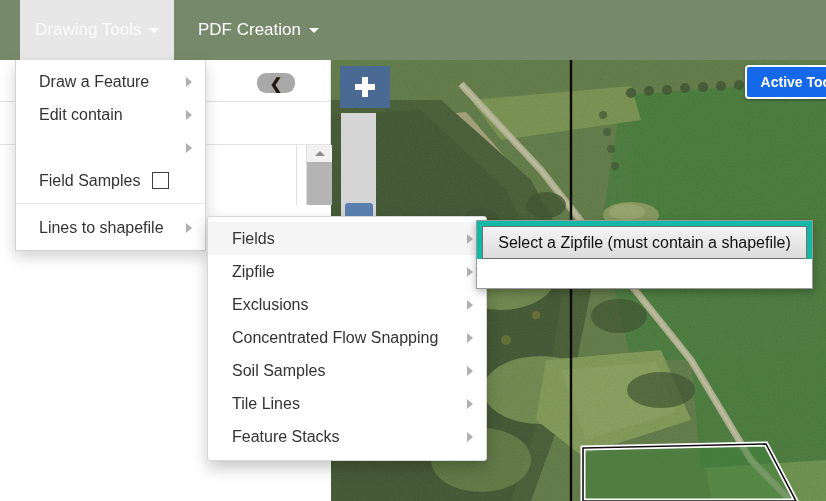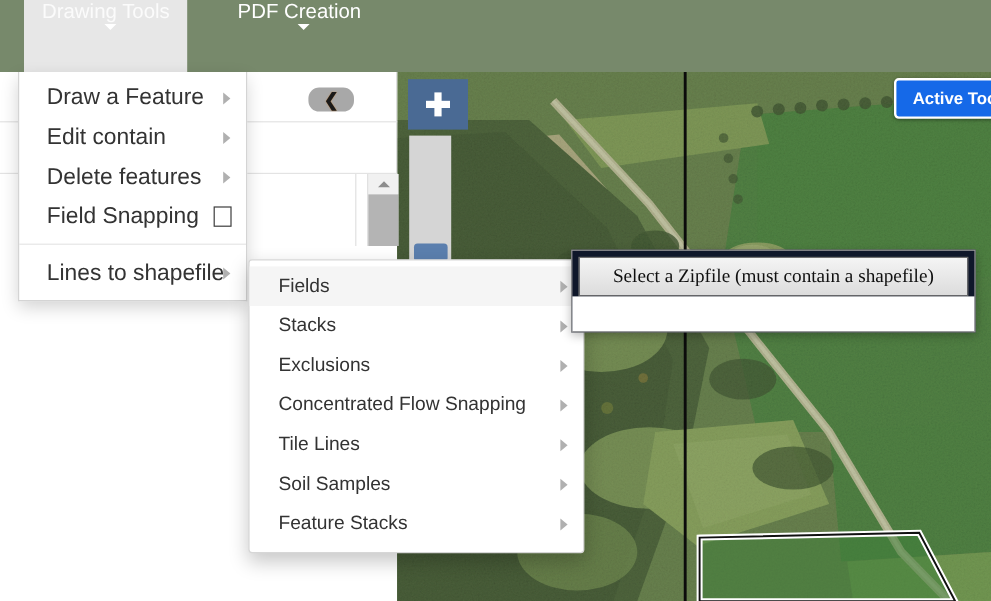--- a/index.html
+++ b/index.html
@@ -24,7 +24,6 @@
     box-sizing:border-box;
     cursor:pointer;
     white-space:nowrap;
-    flex-direction:column;
   }
   #nav-drawing-tools{left:20px;background:#e7e7e7;color:#f2f2f2;}
   #nav-drawing-tools .nav-label{color:#fbfbfb;}

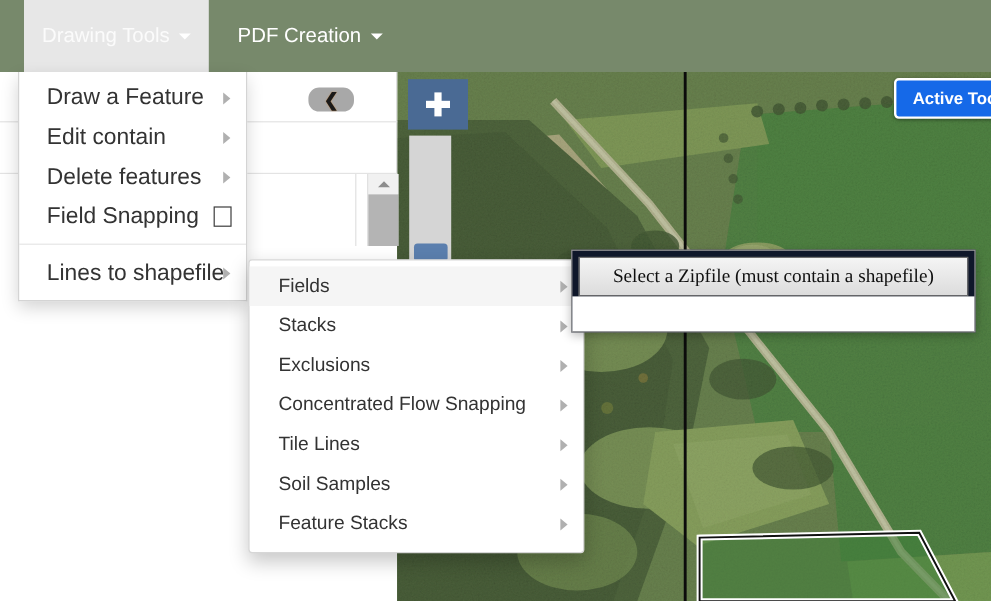--- a/index.html
+++ b/index.html
@@ -149,7 +149,7 @@
   .mi{
     position:relative;display:flex;align-items:center;
     height:33px;padding:0 12px 0 23px;
-    font-size:19px;color:#333333;cursor:pointer;
+    font-size:16px;color:#333333;cursor:pointer;
     white-space:nowrap;box-sizing:border-box;
   }
   .mi.highlight{background:#f5f5f5;}

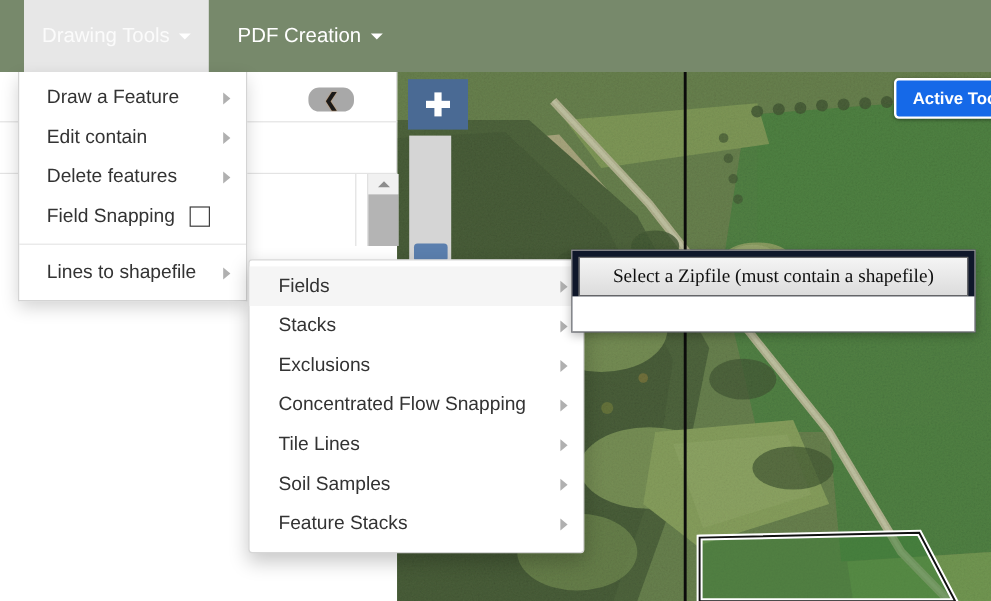--- a/index.html
+++ b/index.html
@@ -347,7 +347,6 @@
     <span class="arrow"></span>
   </div>
   <div class="mi">
-    <span class="mi-label">Delete features</span>
     <span class="arrow"></span>
   </div>
   <div class="mi">

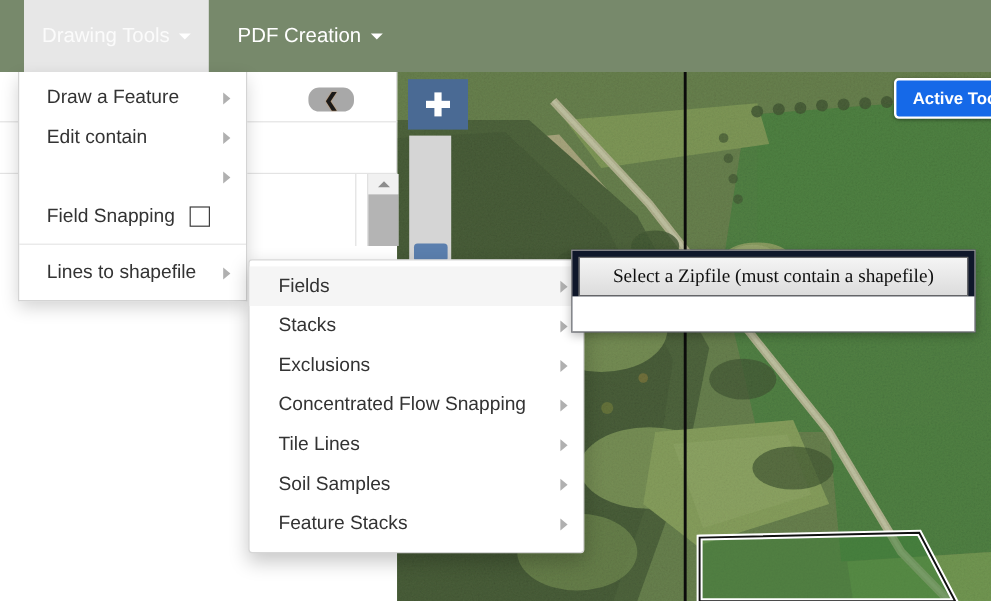--- a/index.html
+++ b/index.html
@@ -350,7 +350,7 @@
     <span class="arrow"></span>
   </div>
   <div class="mi">
-    <span class="mi-label">Field Snapping</span>
+    <span class="mi-label">Field Samples</span>
     <span class="checkbox"></span>
   </div>
 

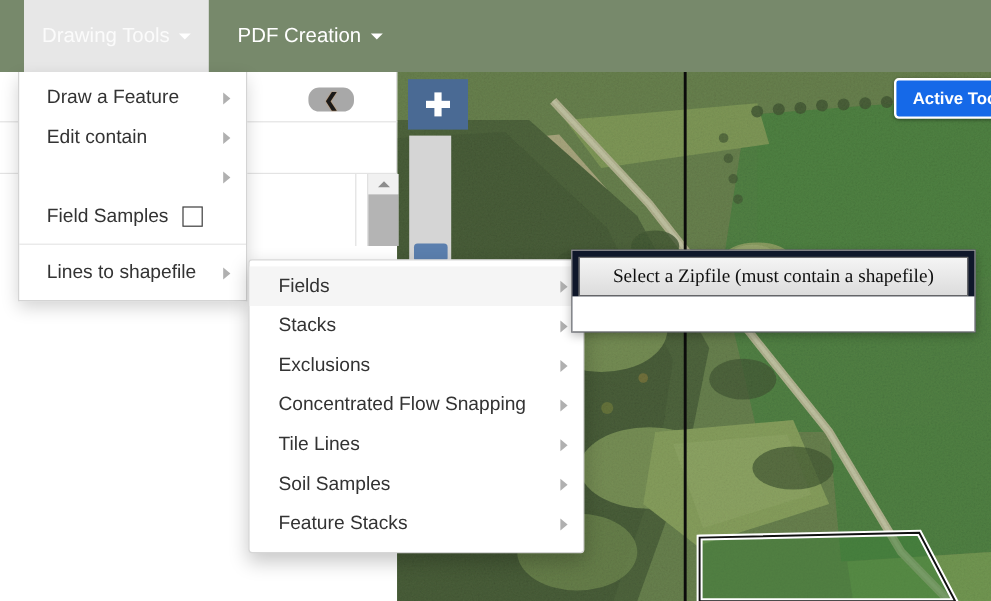--- a/index.html
+++ b/index.html
@@ -177,10 +177,10 @@
 
   
   #zipfile-popup{
-    position:absolute;left:476px;top:208px;width:337px;
-    background:#0f172a;border:1px solid #9a9a9a;
+    position:absolute;left:476px;top:220px;width:337px;
+    background:#14b8a6;border:1px solid #9a9a9a;
     box-shadow:0 3px 8px rgba(0,0,0,.28);
-    z-index:70;box-sizing:border-box;font-family:Liberation Serif, serif;
+    z-index:70;box-sizing:border-box;
   }
   #zipfile-button{
     margin:5px 5px 0 5px;height:31px;

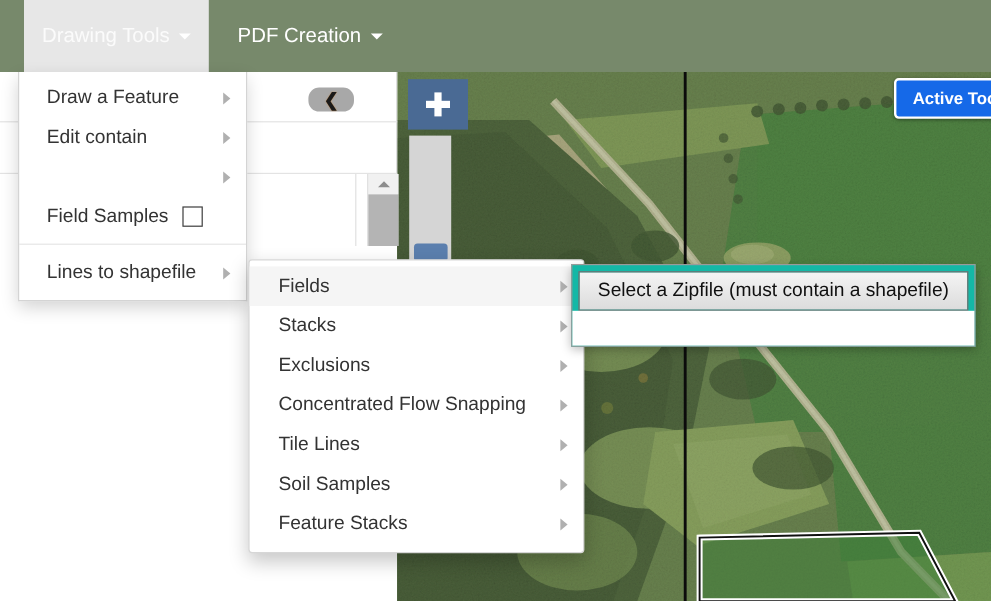--- a/index.html
+++ b/index.html
@@ -368,7 +368,7 @@
     <span class="arrow"></span>
   </div>
   <div class="mi">
-    <span class="mi-label">Stacks</span>
+    <span class="mi-label">Zipfile</span>
     <span class="arrow"></span>
   </div>
   <div class="mi">

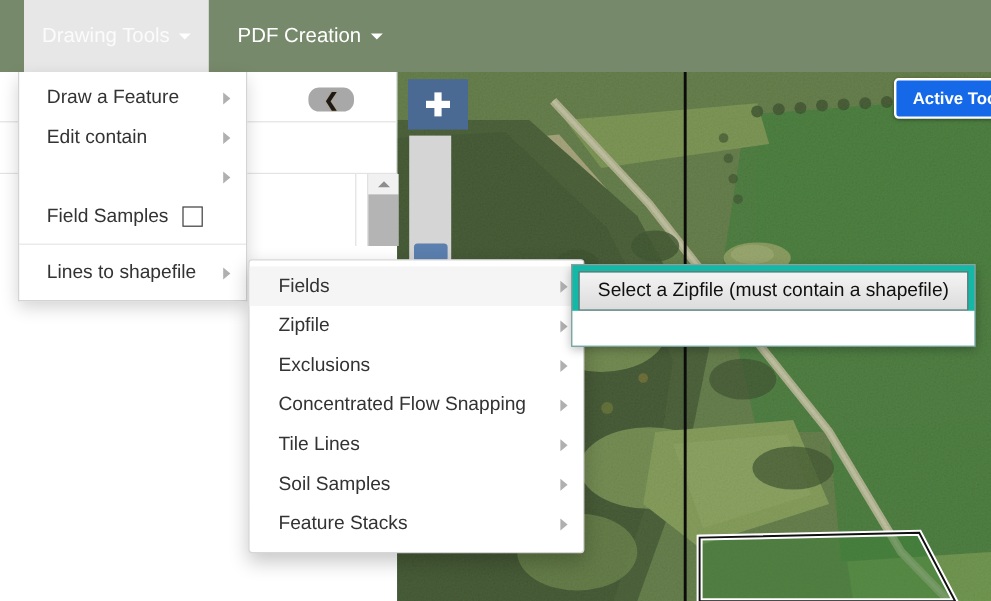--- a/index.html
+++ b/index.html
@@ -380,11 +380,11 @@
     <span class="arrow"></span>
   </div>
   <div class="mi">
+    <span class="mi-label">Soil Samples</span>
+    <span class="arrow"></span>
+  </div>
+  <div class="mi">
     <span class="mi-label">Tile Lines</span>
-    <span class="arrow"></span>
-  </div>
-  <div class="mi">
-    <span class="mi-label">Soil Samples</span>
     <span class="arrow"></span>
   </div>
   <div class="mi">

